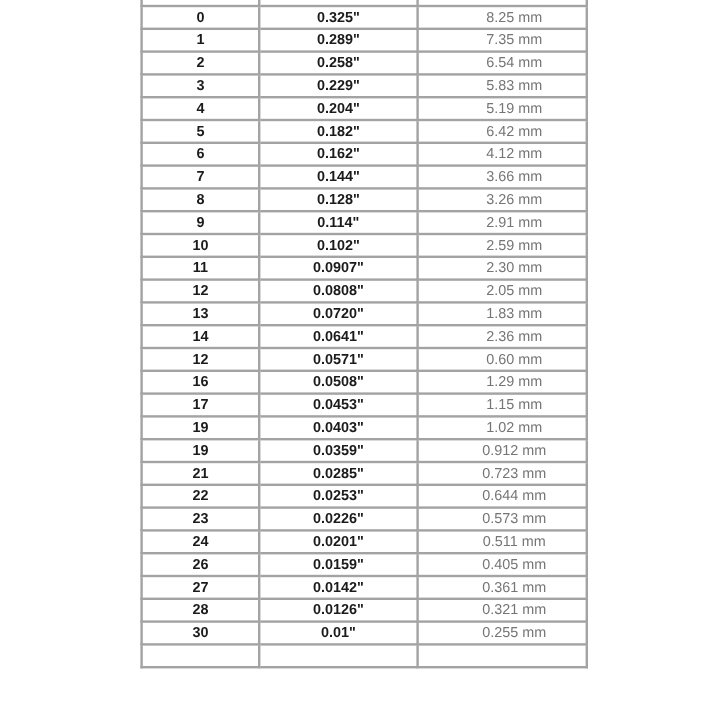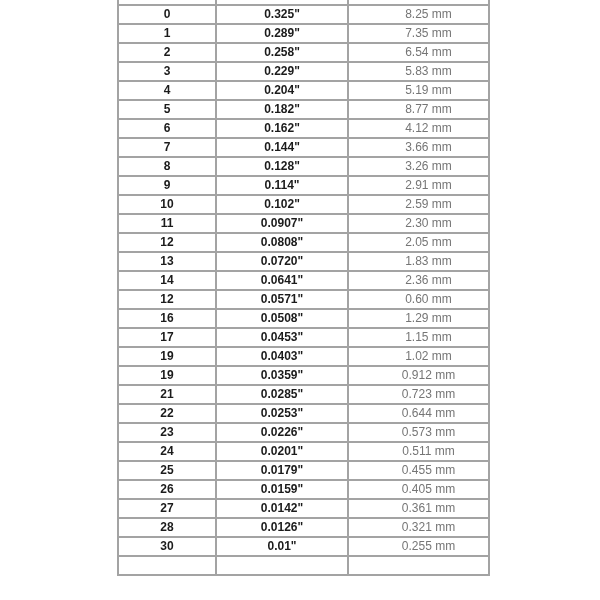--- a/index.html
+++ b/index.html
@@ -93,7 +93,7 @@
       <tr>
         <td class="gauge-cell">5</td>
         <td class="inches-cell">0.182"</td>
-        <td class="mm-cell">8.77 mm</td>
+        <td class="mm-cell">6.42 mm</td>
       </tr>
       <tr>
         <td class="gauge-cell">6</td>

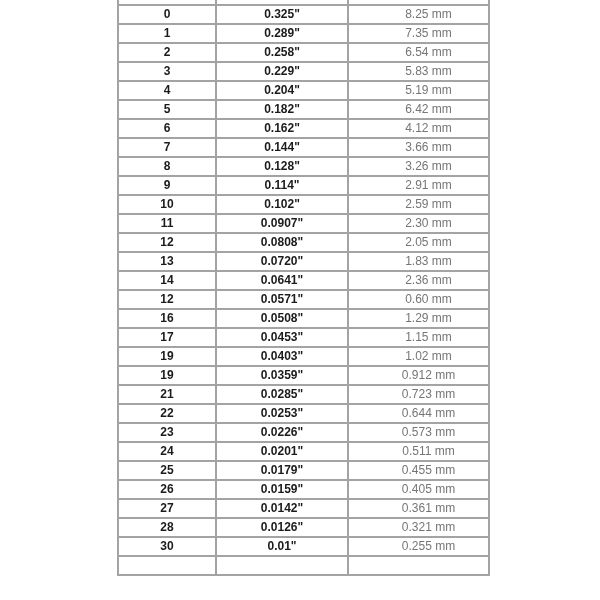--- a/index.html
+++ b/index.html
@@ -186,11 +186,6 @@
         <td class="mm-cell">0.511 mm</td>
       </tr>
       <tr>
-        <td class="gauge-cell">25</td>
-        <td class="inches-cell">0.0179"</td>
-        <td class="mm-cell">0.455 mm</td>
-      </tr>
-      <tr>
         <td class="gauge-cell">26</td>
         <td class="inches-cell">0.0159"</td>
         <td class="mm-cell">0.405 mm</td>

